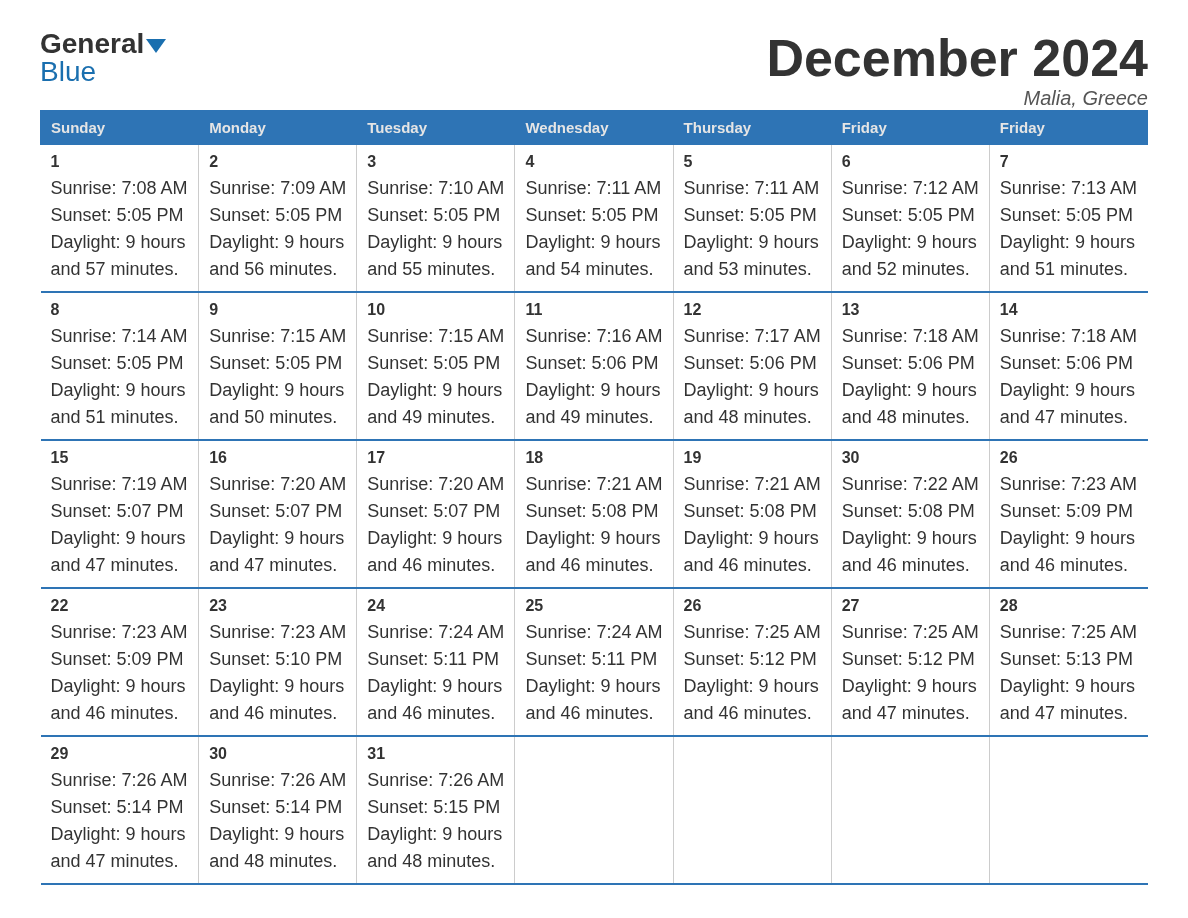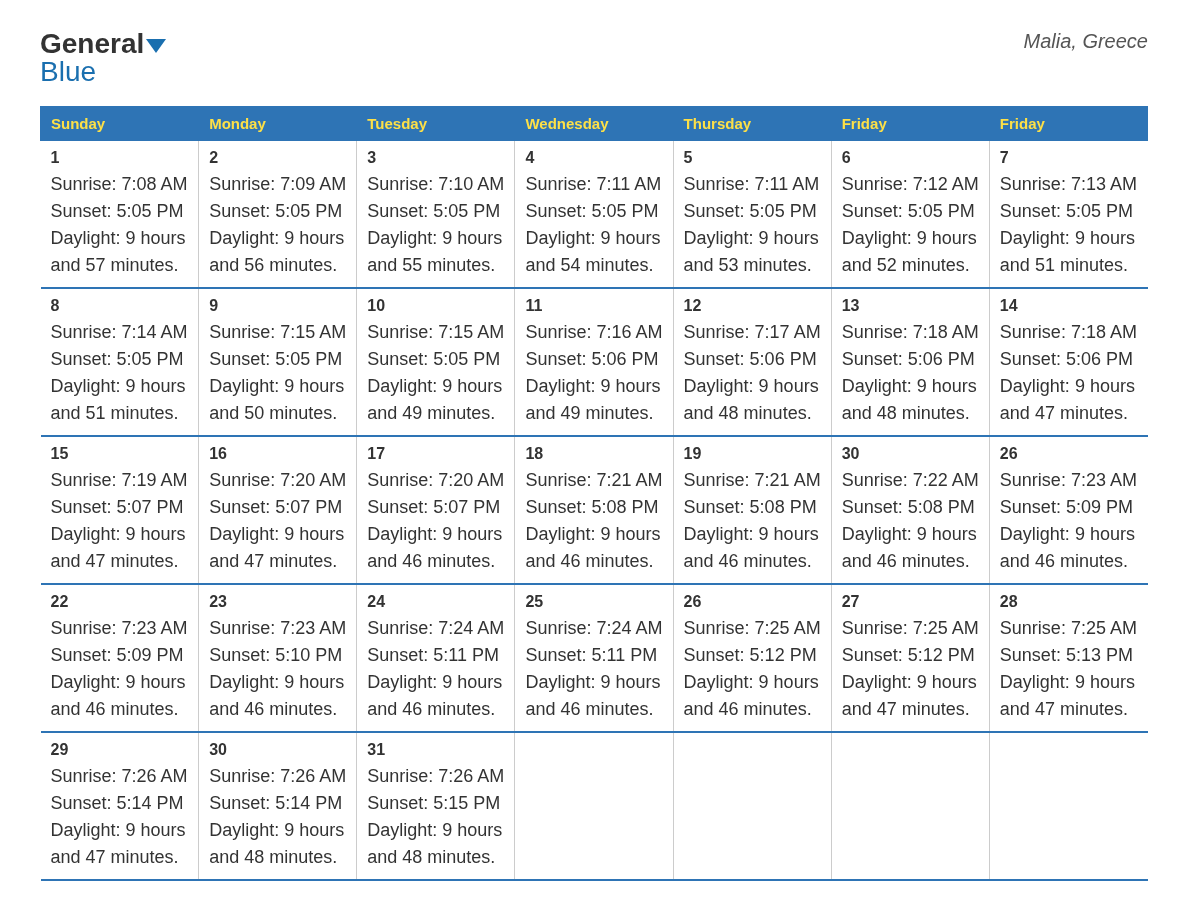--- a/index.html
+++ b/index.html
@@ -13,7 +13,6 @@
       display: flex;
       justify-content: space-between;
       align-items: flex-start;
-      margin-bottom: 20px;
     }
     .logo {
       display: flex;

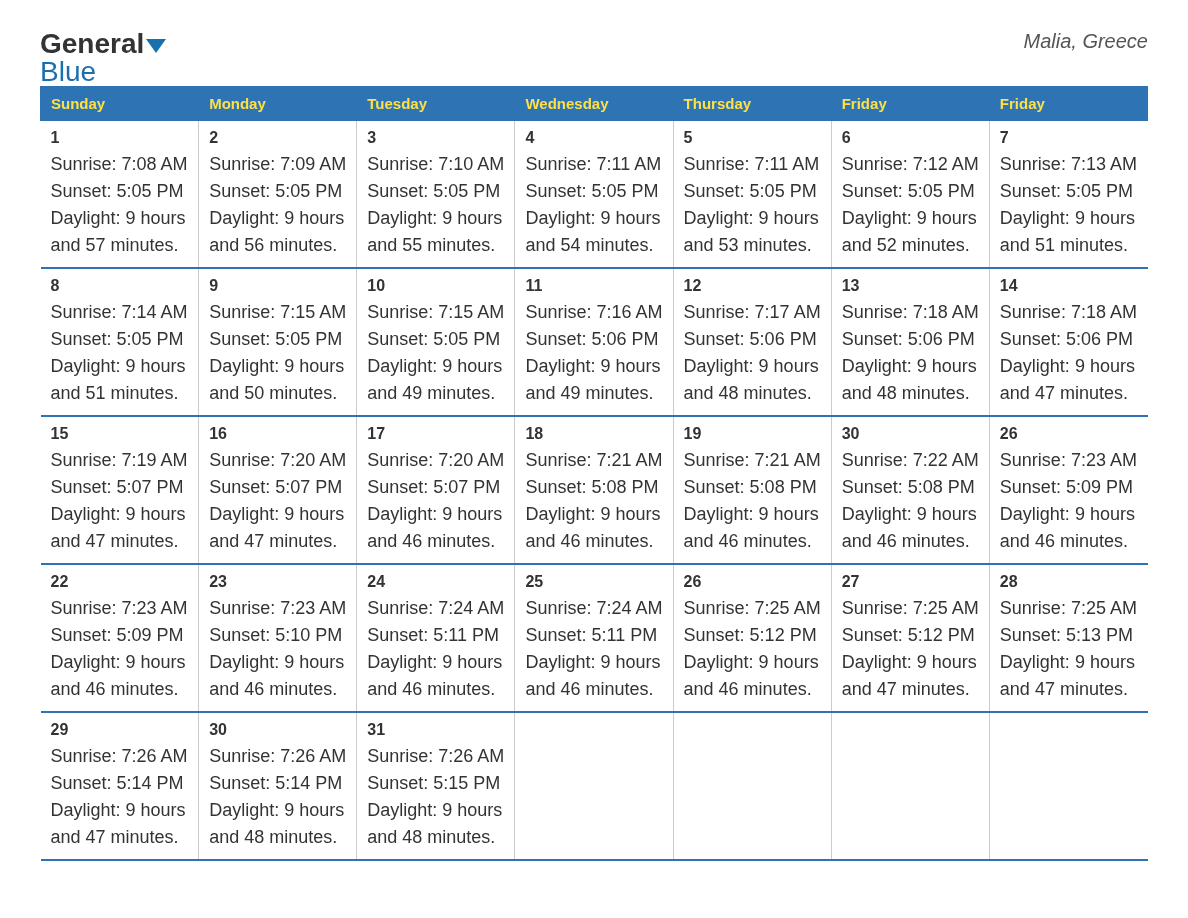--- a/index.html
+++ b/index.html
@@ -108,6 +108,7 @@
     <div class="logo-line2">Blue</div>
   </div>
   <div class="title-block">
+    <div class="month-title">December 2024</div>
     <div class="location">Malia, Greece</div>
   </div>
 </div>

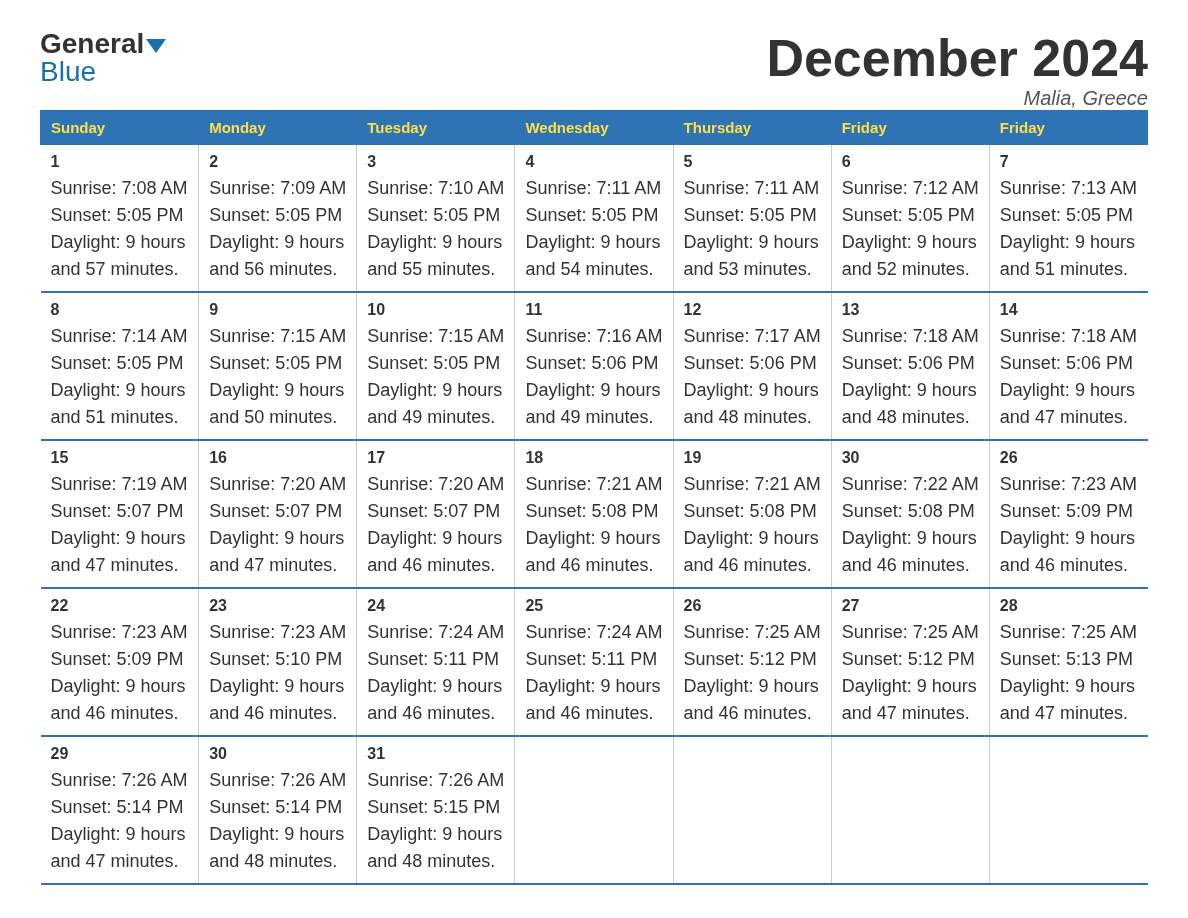--- a/index.html
+++ b/index.html
@@ -64,7 +64,7 @@
       background-color: #2e74b5;
     }
     thead th {
-      color: #fde047;
+      color: #e5e5e5;
       font-size: 15px;
       font-weight: bold;
       padding: 8px 10px;

